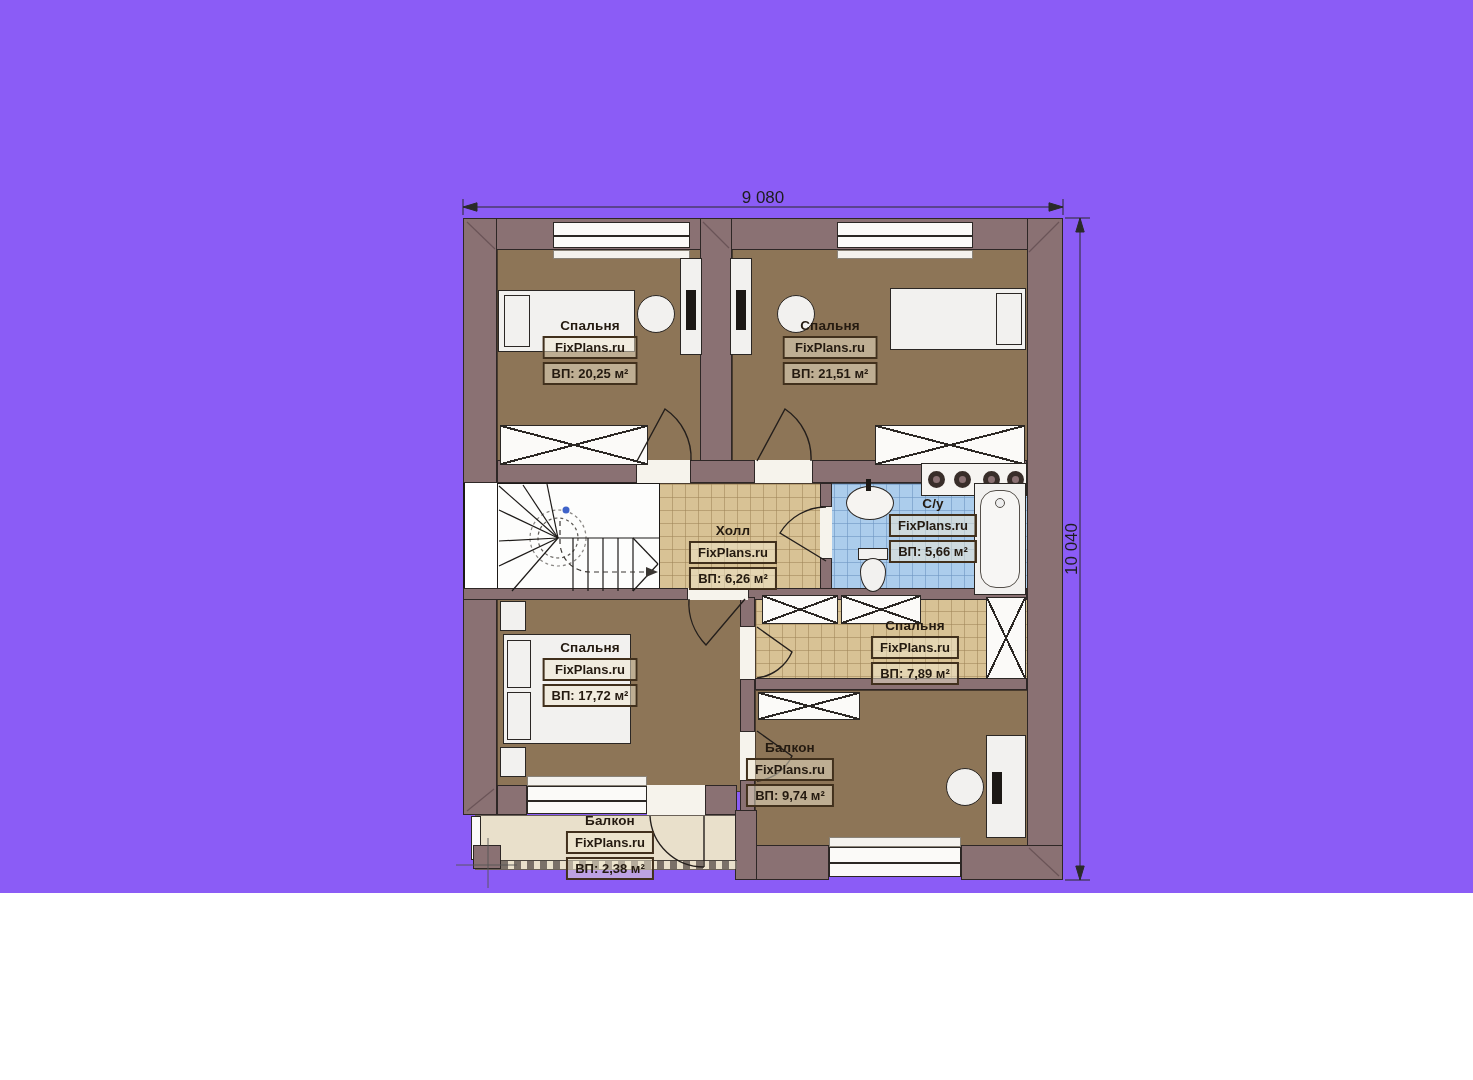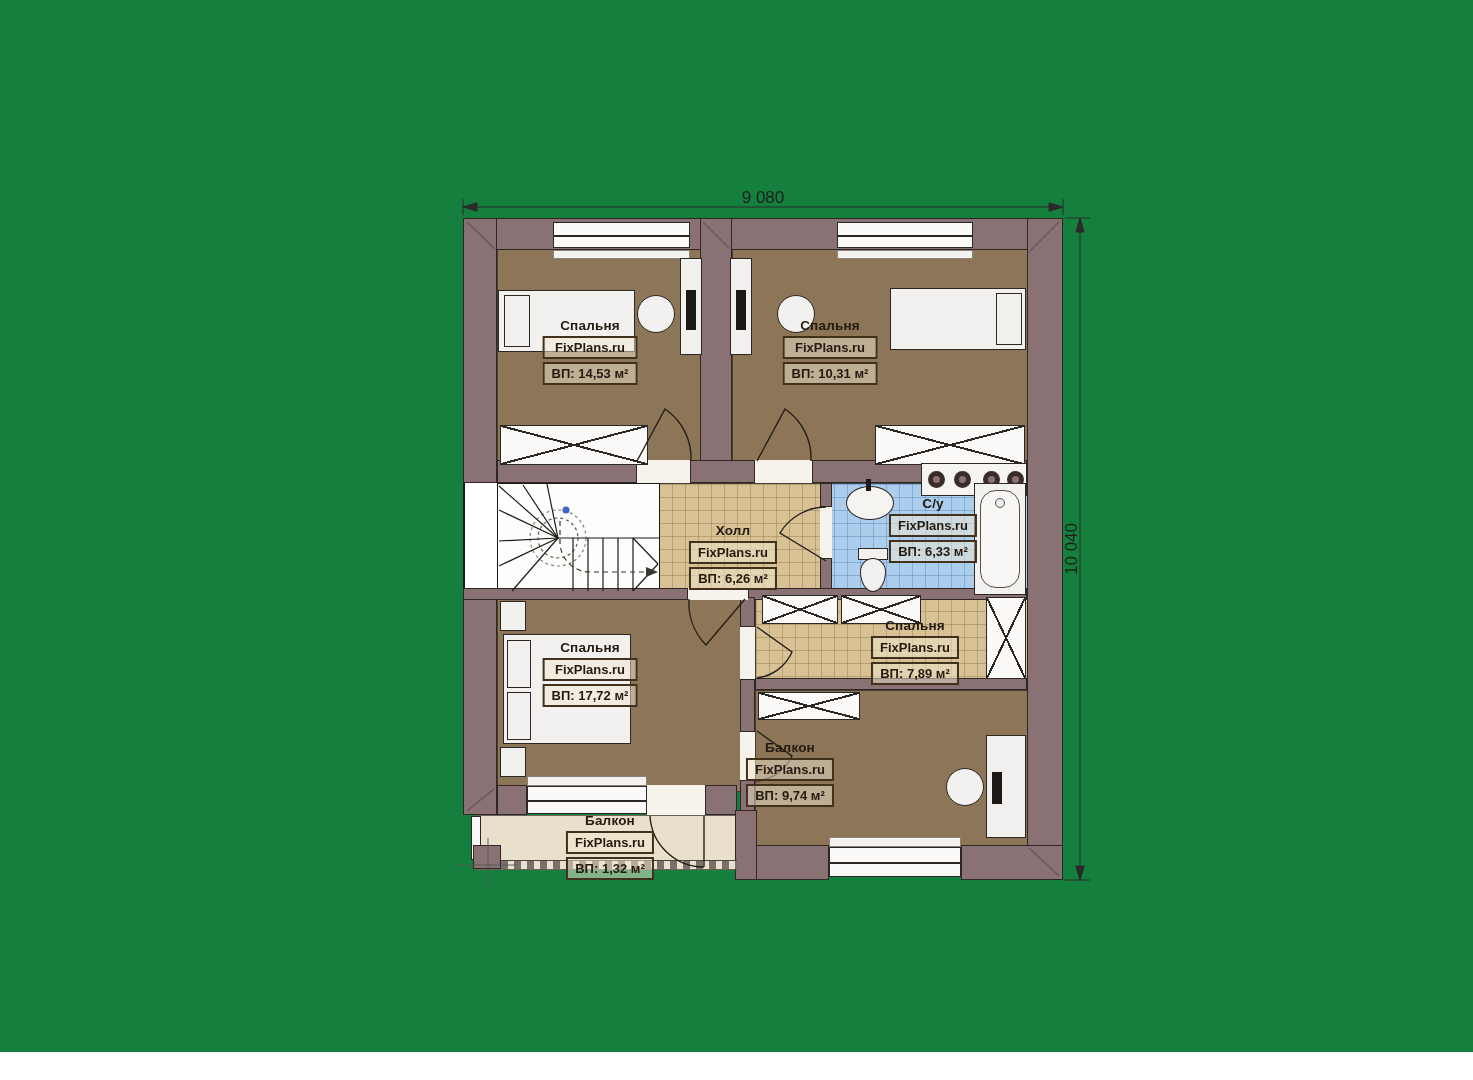--- a/index.html
+++ b/index.html
@@ -3,7 +3,7 @@
 <meta charset="utf-8">
 <style>
   html,body{margin:0;padding:0;background:#fff;}
-  .stage{position:relative;width:1473px;height:1052px;background:#15803d;overflow:hidden;
+  .stage{position:relative;width:1473px;height:893px;background:#8b5cf6;overflow:hidden;
          font-family:"Liberation Sans","DejaVu Sans",sans-serif;}
   .abs{position:absolute;}
   

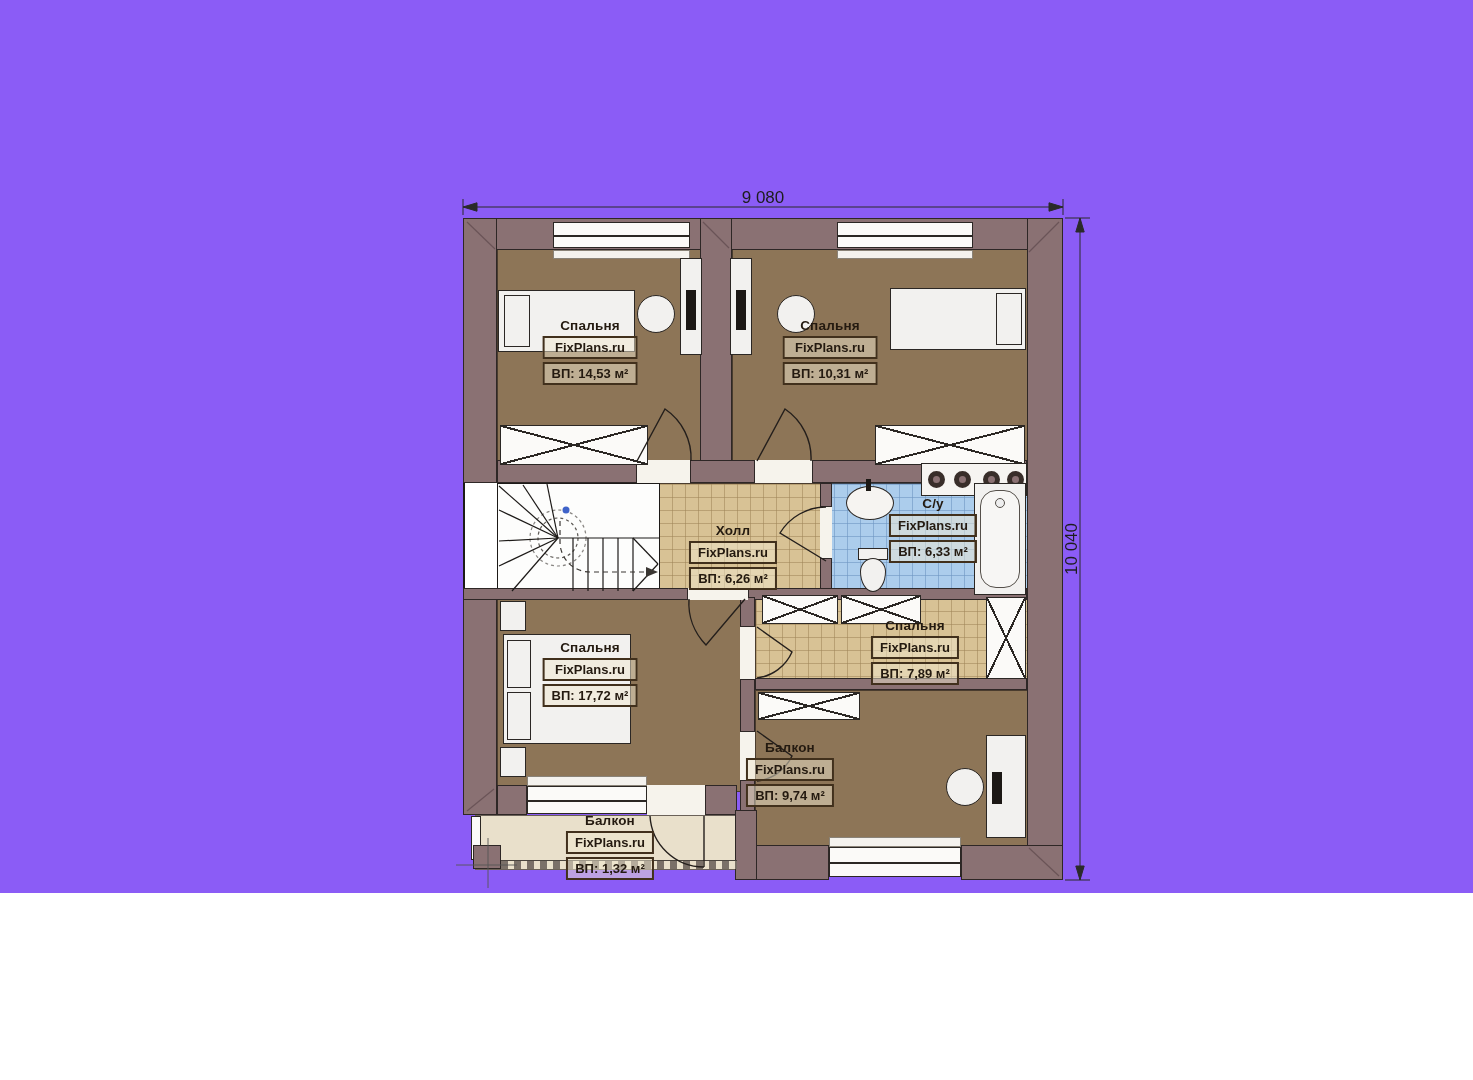--- a/index.html
+++ b/index.html
@@ -228,7 +228,7 @@
   <div class="room-label" style="left:590px;top:318px">
     <div class="room-name">Спальня</div>
     <div class="room-box">FixPlans.ru</div>
-    <div class="room-box">ВП: 14,53 м²</div>
+    <div class="room-box">ВП: 20,25 м²</div>
   </div>
   <div class="room-label" style="left:830px;top:318px">
     <div class="room-name">Спальня</div>

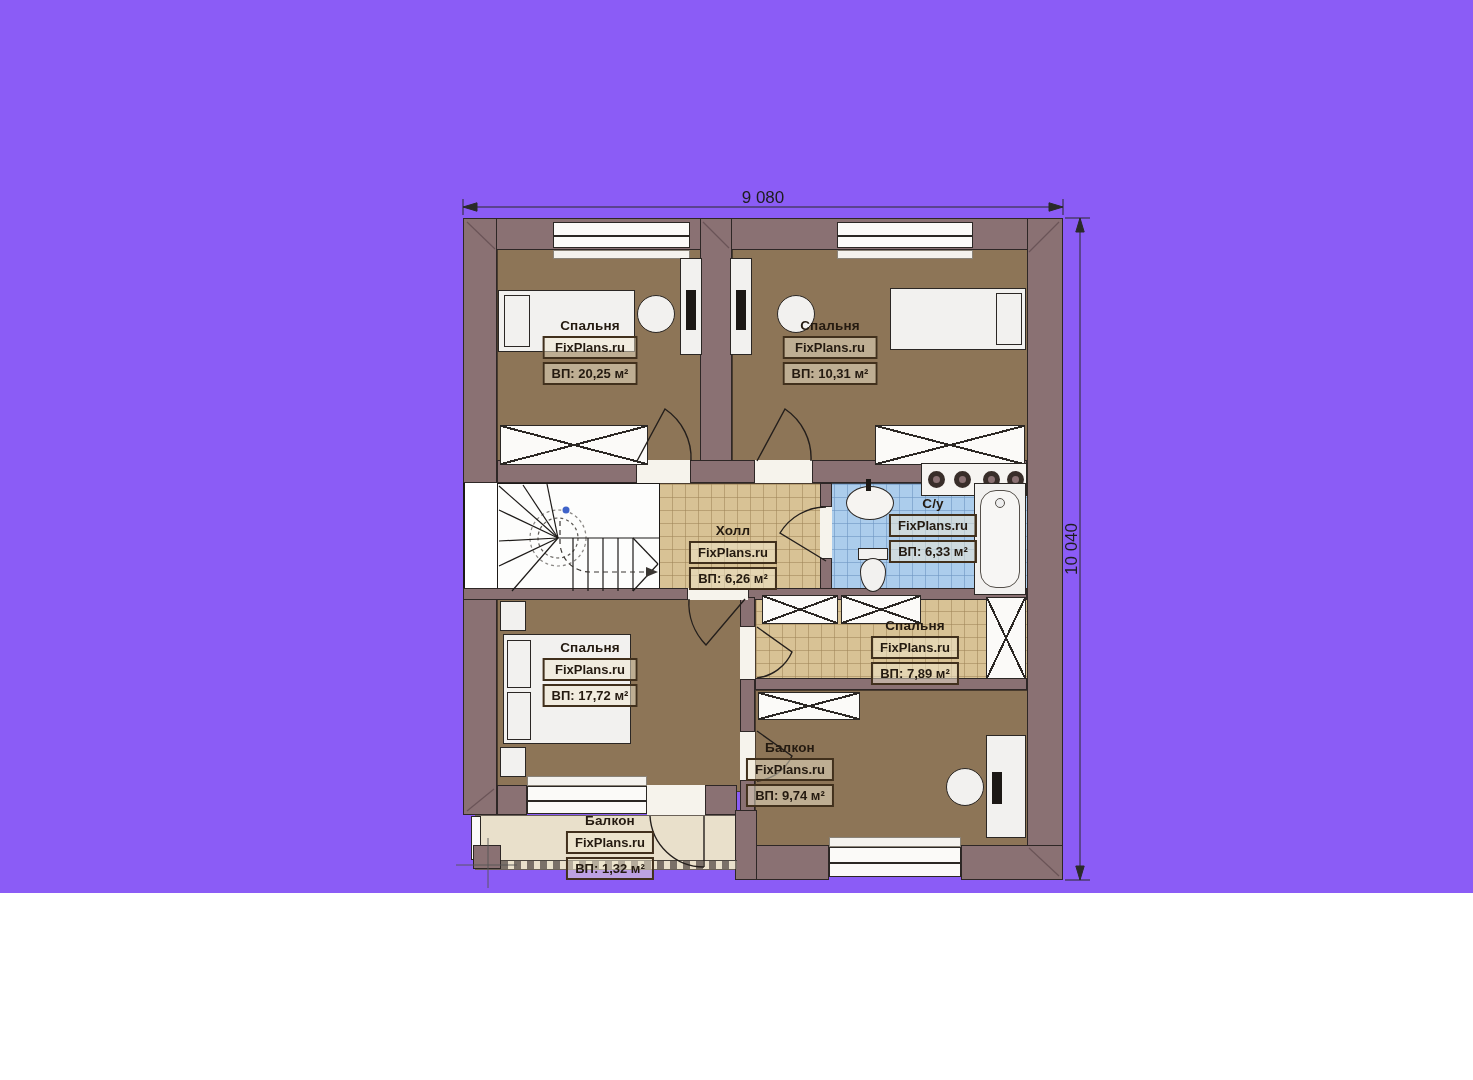--- a/index.html
+++ b/index.html
@@ -233,7 +233,7 @@
   <div class="room-label" style="left:830px;top:318px">
     <div class="room-name">Спальня</div>
     <div class="room-box">FixPlans.ru</div>
-    <div class="room-box">ВП: 10,31 м²</div>
+    <div class="room-box">ВП: 21,51 м²</div>
   </div>
   <div class="room-label" style="left:733px;top:523px">
     <div class="room-name">Холл</div>

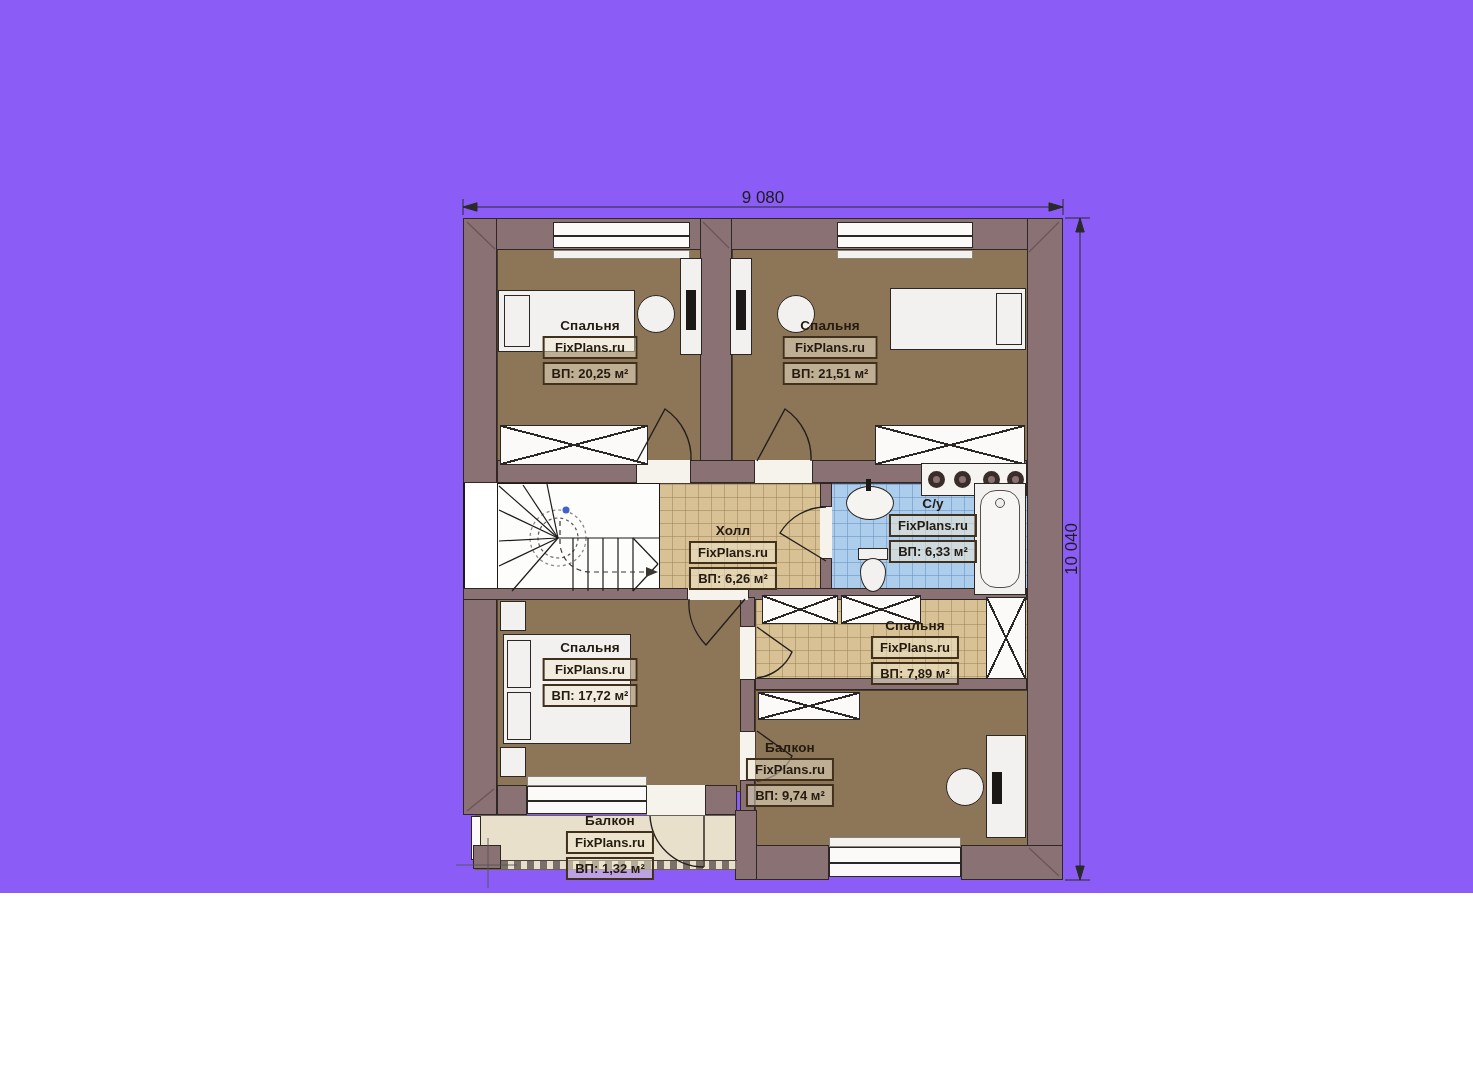--- a/index.html
+++ b/index.html
@@ -243,7 +243,7 @@
   <div class="room-label" style="left:933px;top:496px">
     <div class="room-name">С/у</div>
     <div class="room-box">FixPlans.ru</div>
-    <div class="room-box">ВП: 6,33 м²</div>
+    <div class="room-box">ВП: 5,66 м²</div>
   </div>
   <div class="room-label" style="left:915px;top:618px">
     <div class="room-name">Спальня</div>

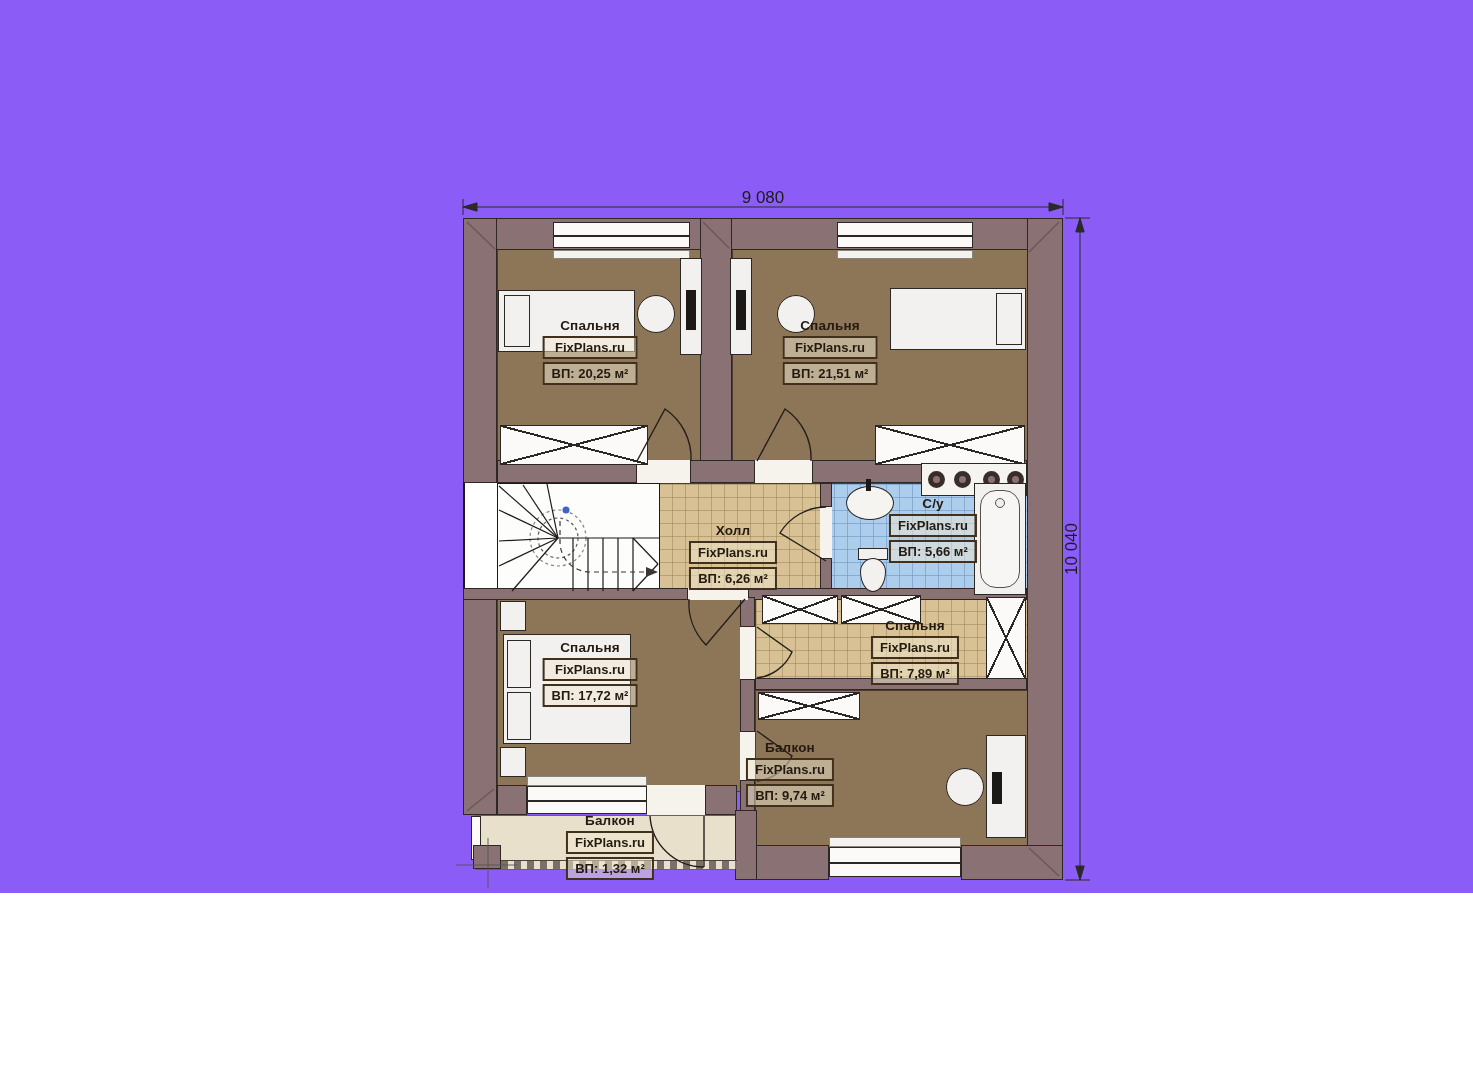--- a/index.html
+++ b/index.html
@@ -263,7 +263,7 @@
   <div class="room-label" style="left:610px;top:813px">
     <div class="room-name">Балкон</div>
     <div class="room-box">FixPlans.ru</div>
-    <div class="room-box">ВП: 1,32 м²</div>
+    <div class="room-box">ВП: 2,38 м²</div>
   </div>
 
 </div>

